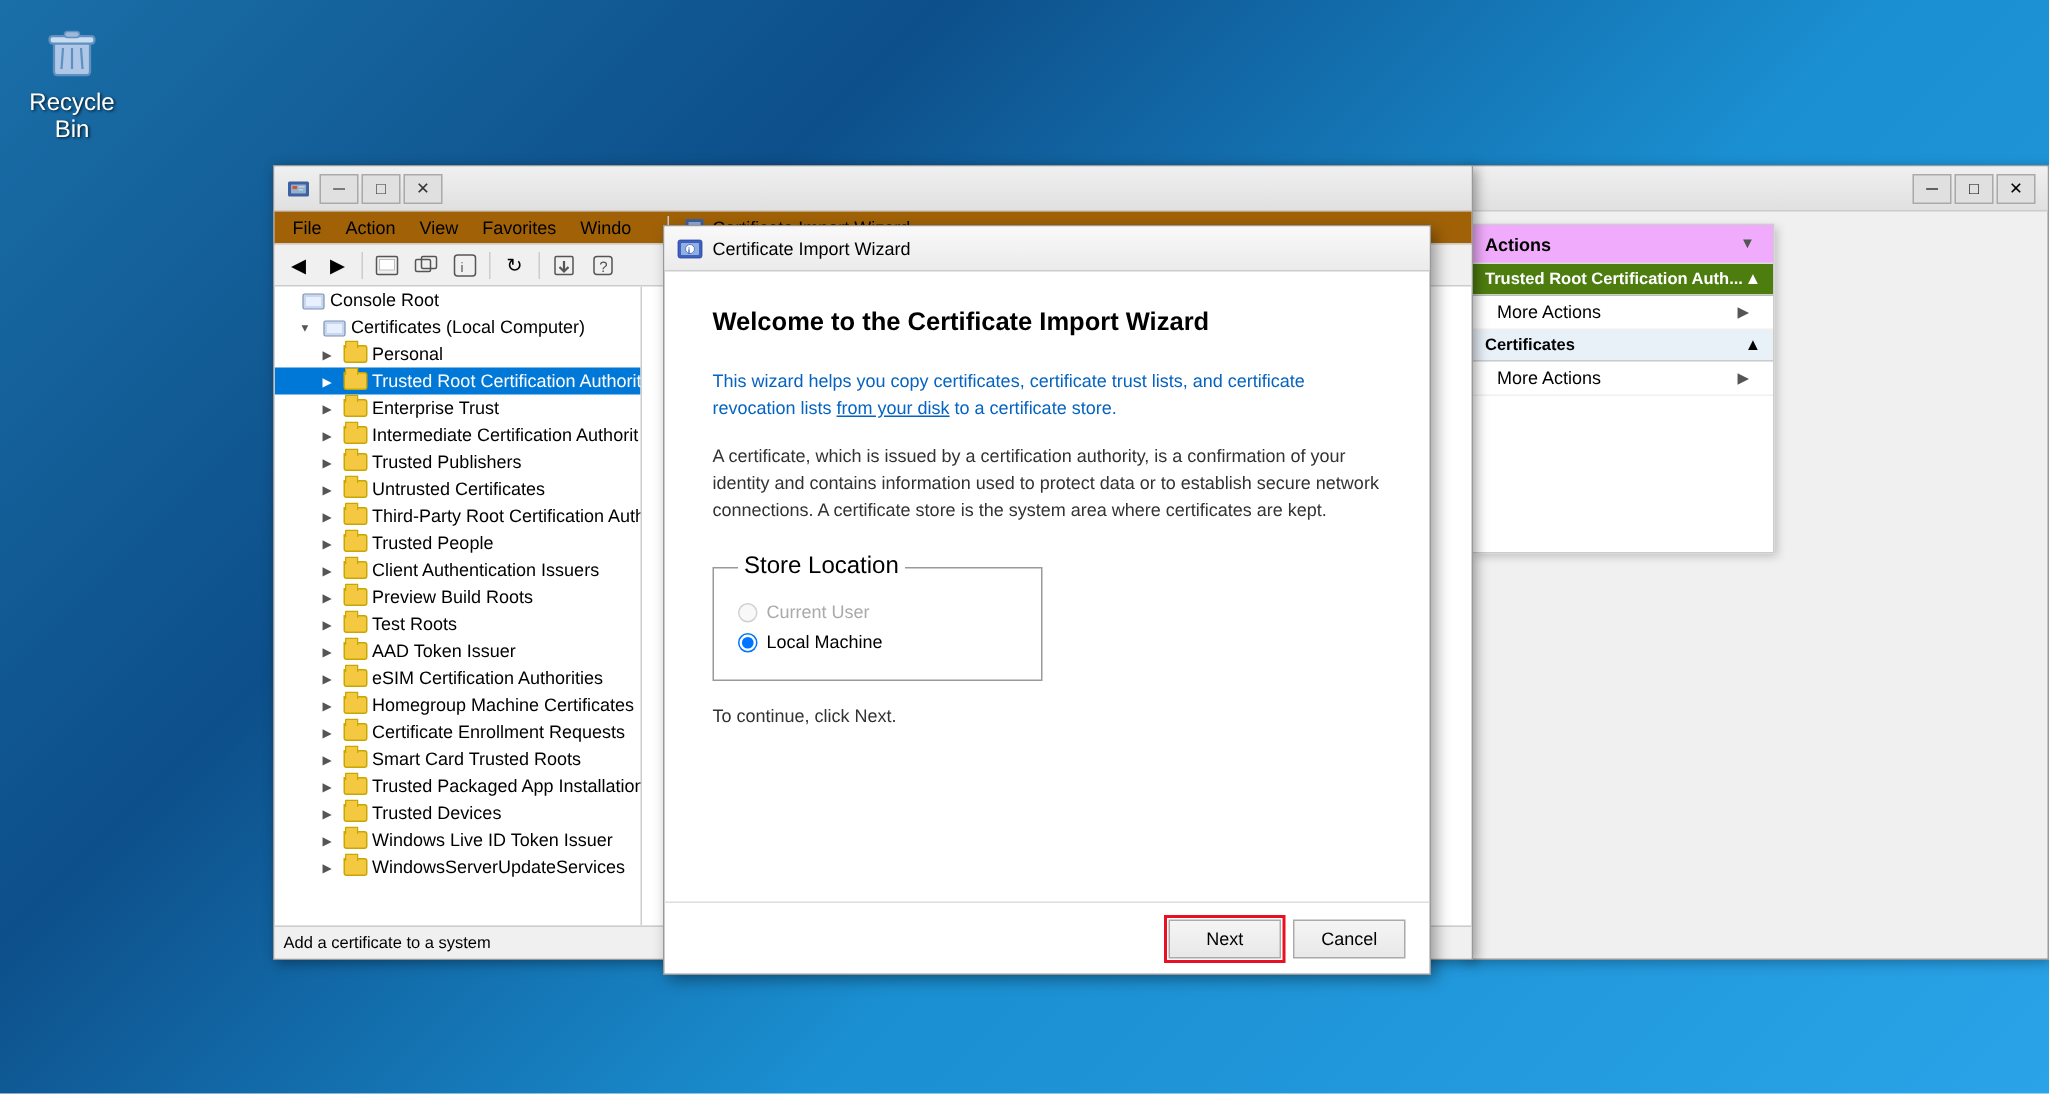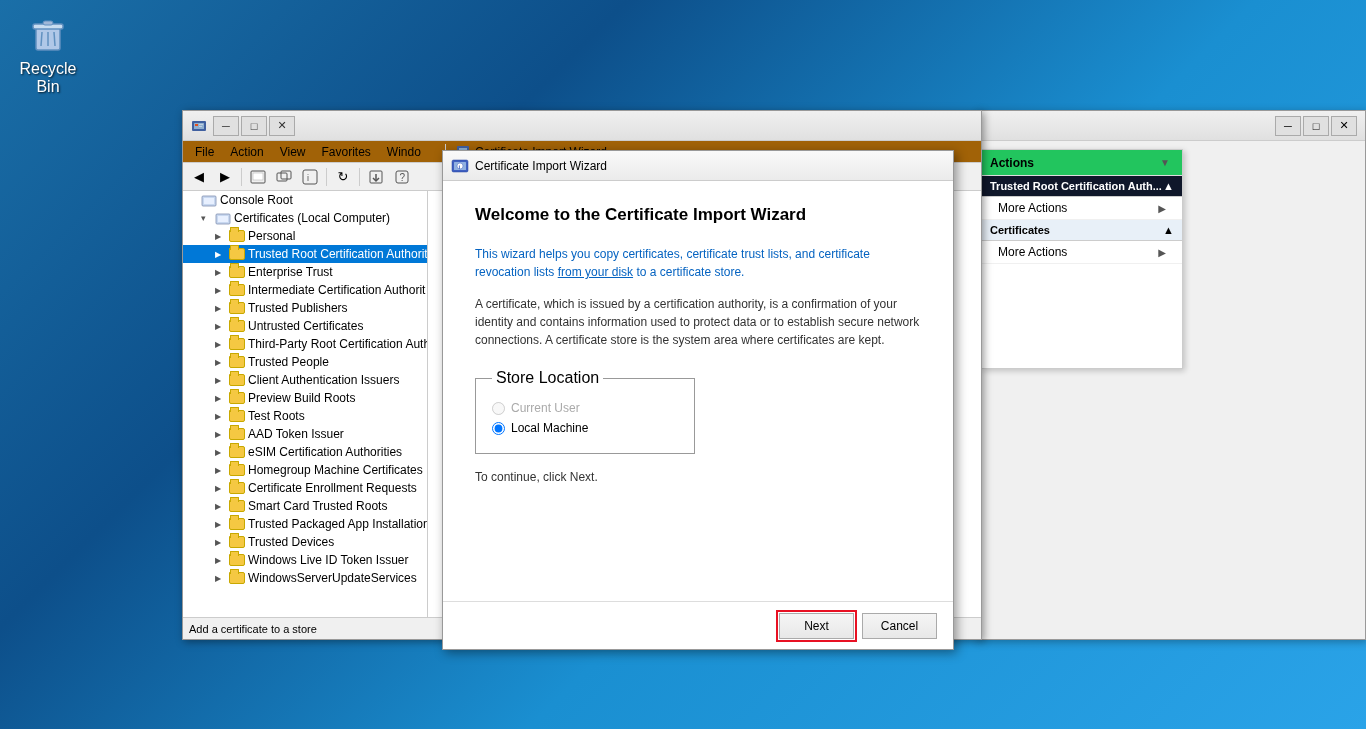--- a/index.html
+++ b/index.html
@@ -351,7 +351,7 @@
       flex-direction: column;
     }
     .actions-titlebar {
-      background: #22c55e;
+      background: #f0abfc;
       height: 26px;
       display: flex;
       align-items: center;

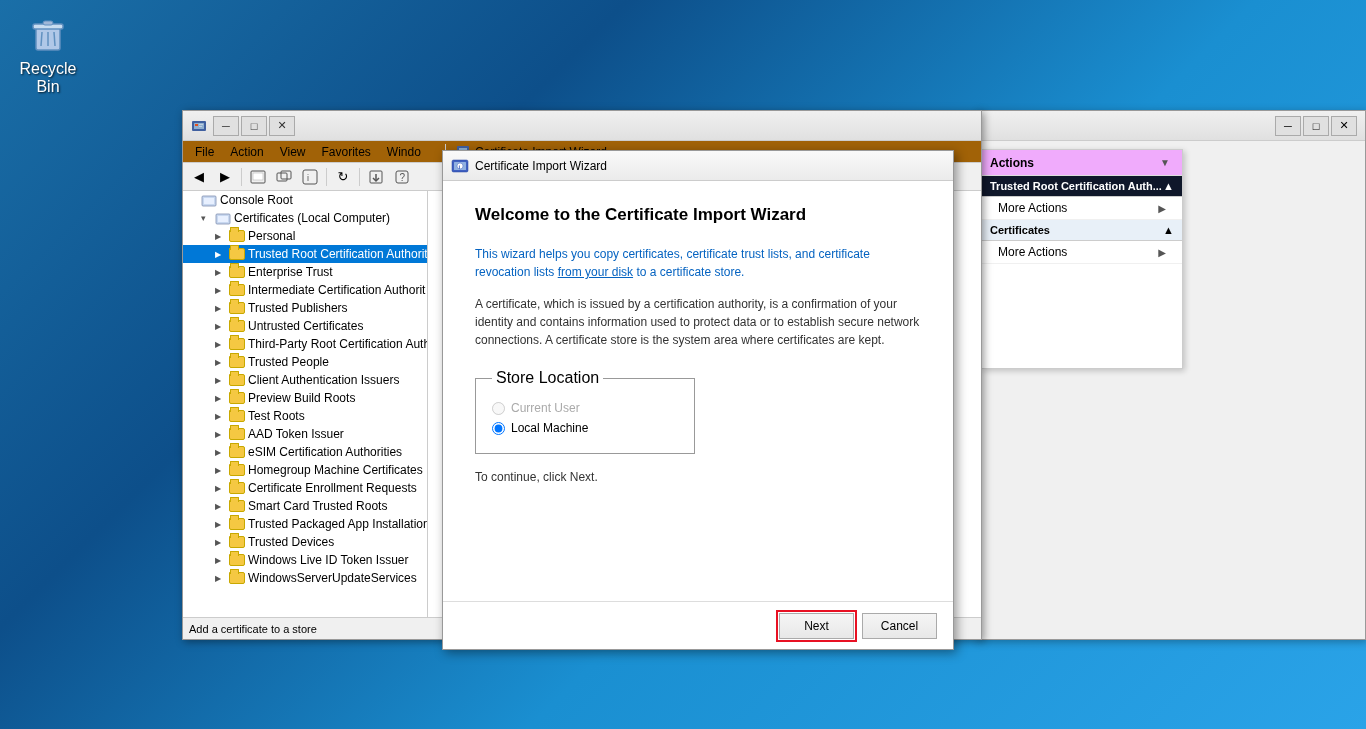--- a/index.html
+++ b/index.html
@@ -388,7 +388,7 @@
       justify-content: space-between;
     }
     .actions-section.selected {
-      background: #0f172a;
+      background: #4d7c0f;
       color: white;
       text-align: center;
     }

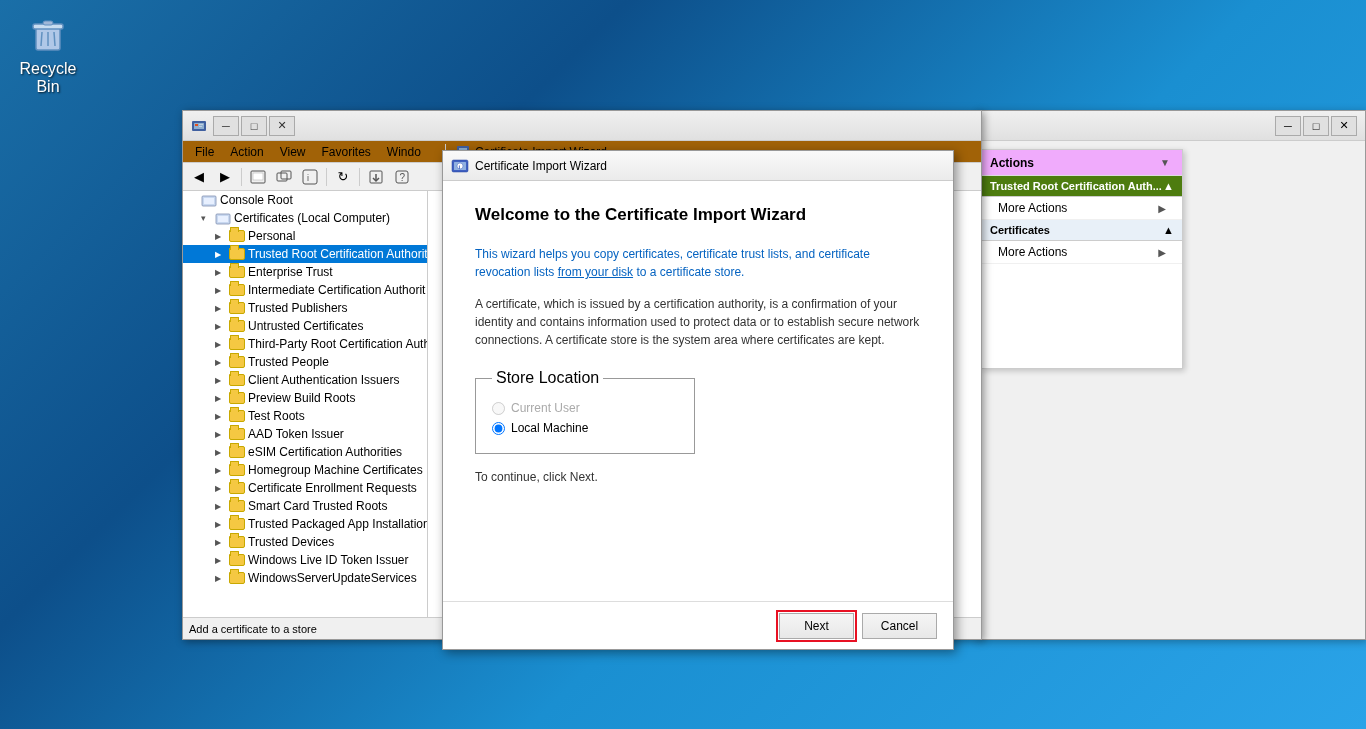--- a/index.html
+++ b/index.html
@@ -747,7 +747,7 @@
     </div>
 
     <div class="statusbar">
-      <span>Add a certificate to a store</span>
+      <span>Add a certificate to a system</span>
     </div>
   </div>
 

